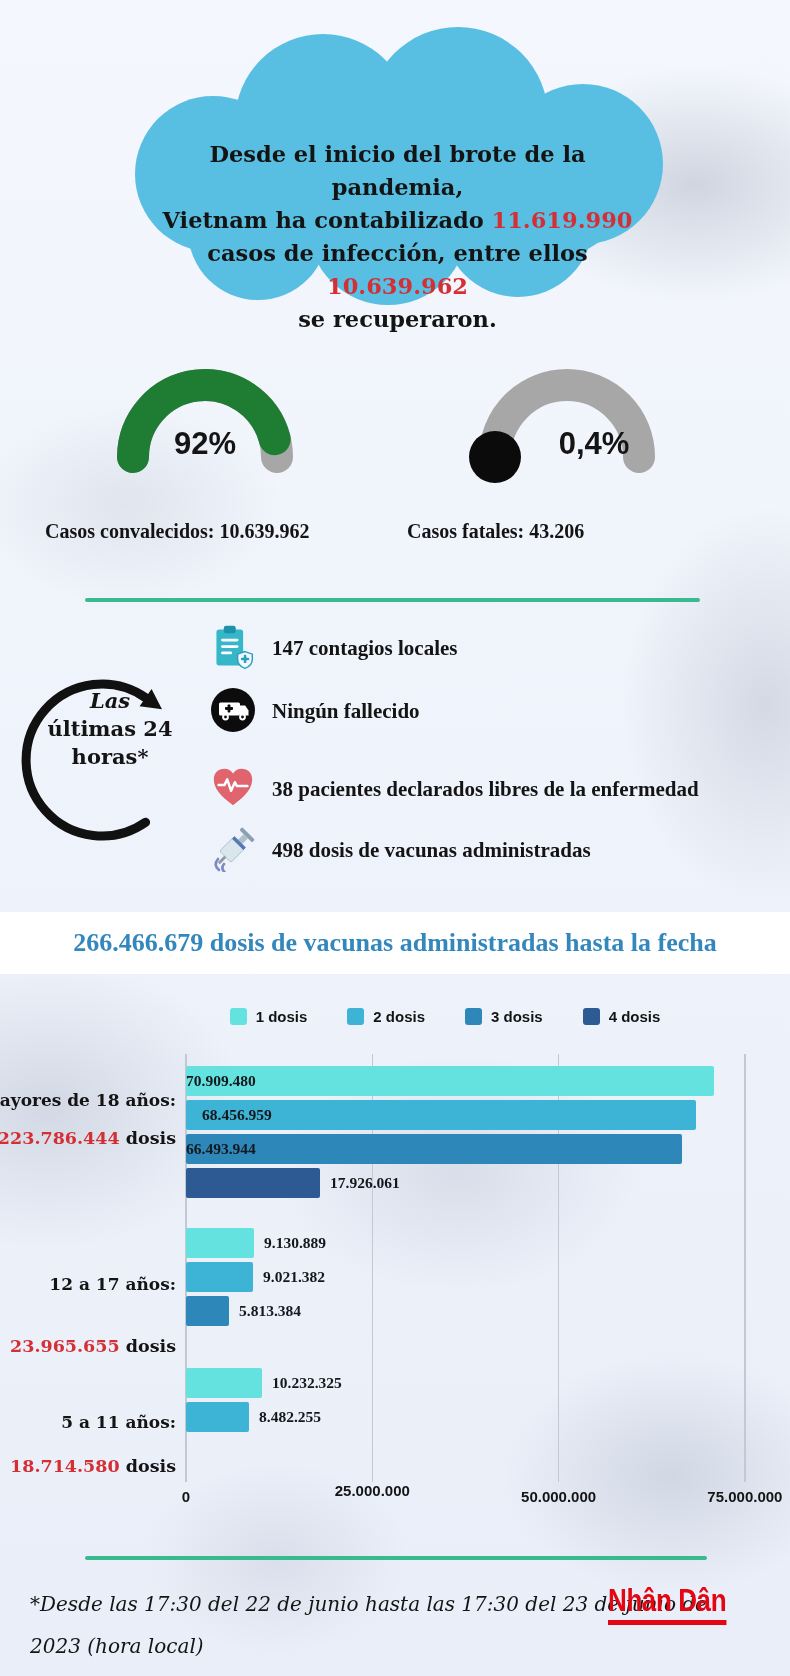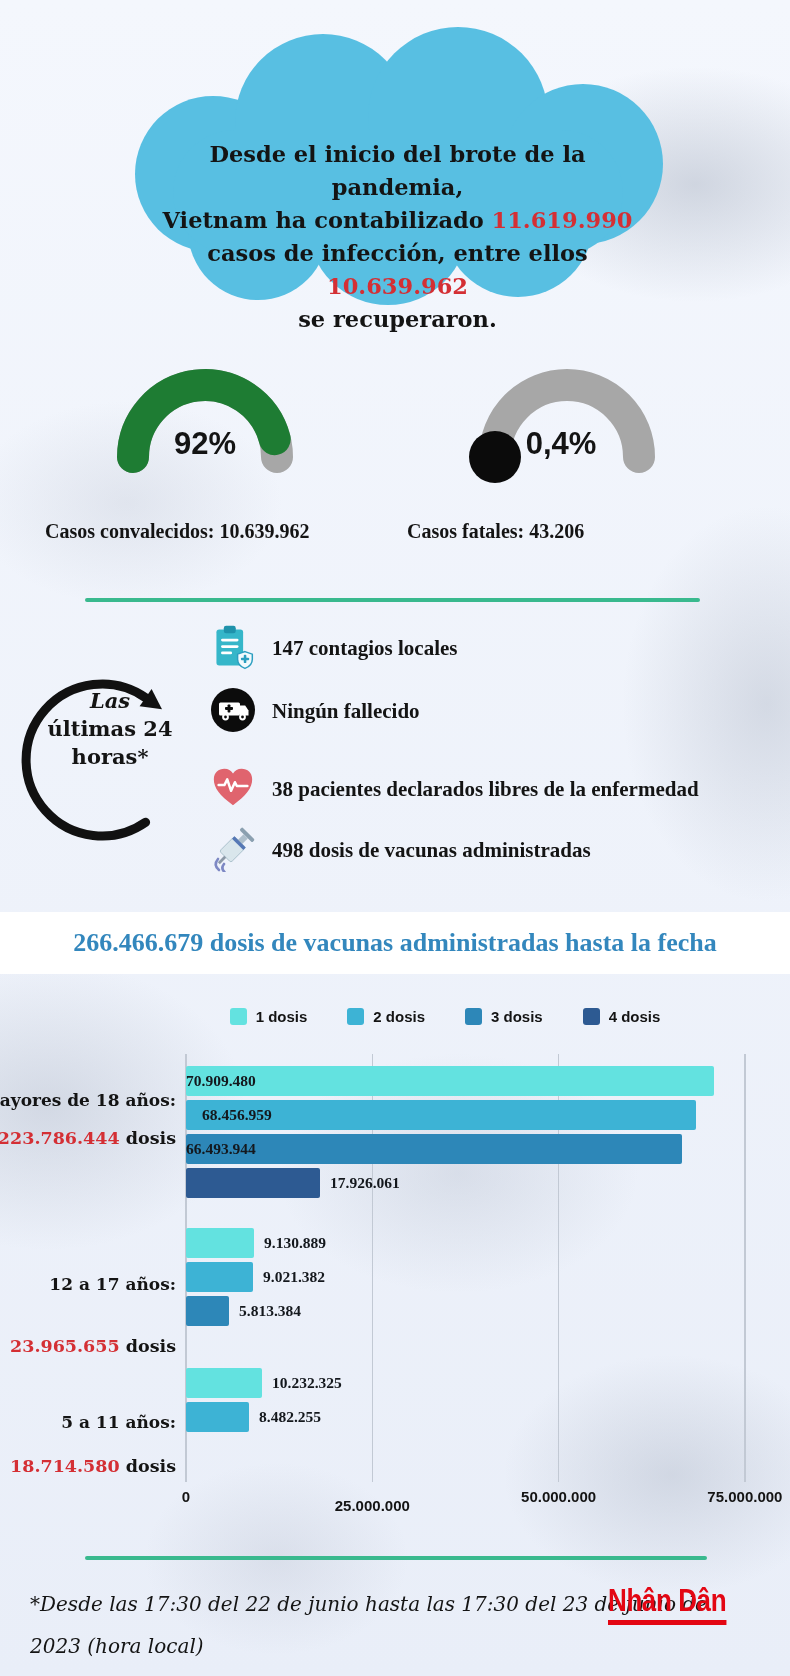--- a/index.html
+++ b/index.html
@@ -96,7 +96,7 @@
     <path d="M33,102 A72,72 0 0 1 177,102" fill="none" stroke="#a7a7a7" stroke-width="32" stroke-linecap="round"></path>
     <circle cx="33" cy="102" r="26" fill="#0b0b0b"></circle>
   </svg>
-  <div class="abs gauge-pct" style="left:401px;">0,4%</div>
+  <div class="abs gauge-pct" style="left:434px;">0,4%</div>
   <div class="abs gauge-caption" style="left:407px;">Casos fatales: 43.206</div>
 
   <div class="abs divider" style="left:85px; top:598px; width:615px;"></div>

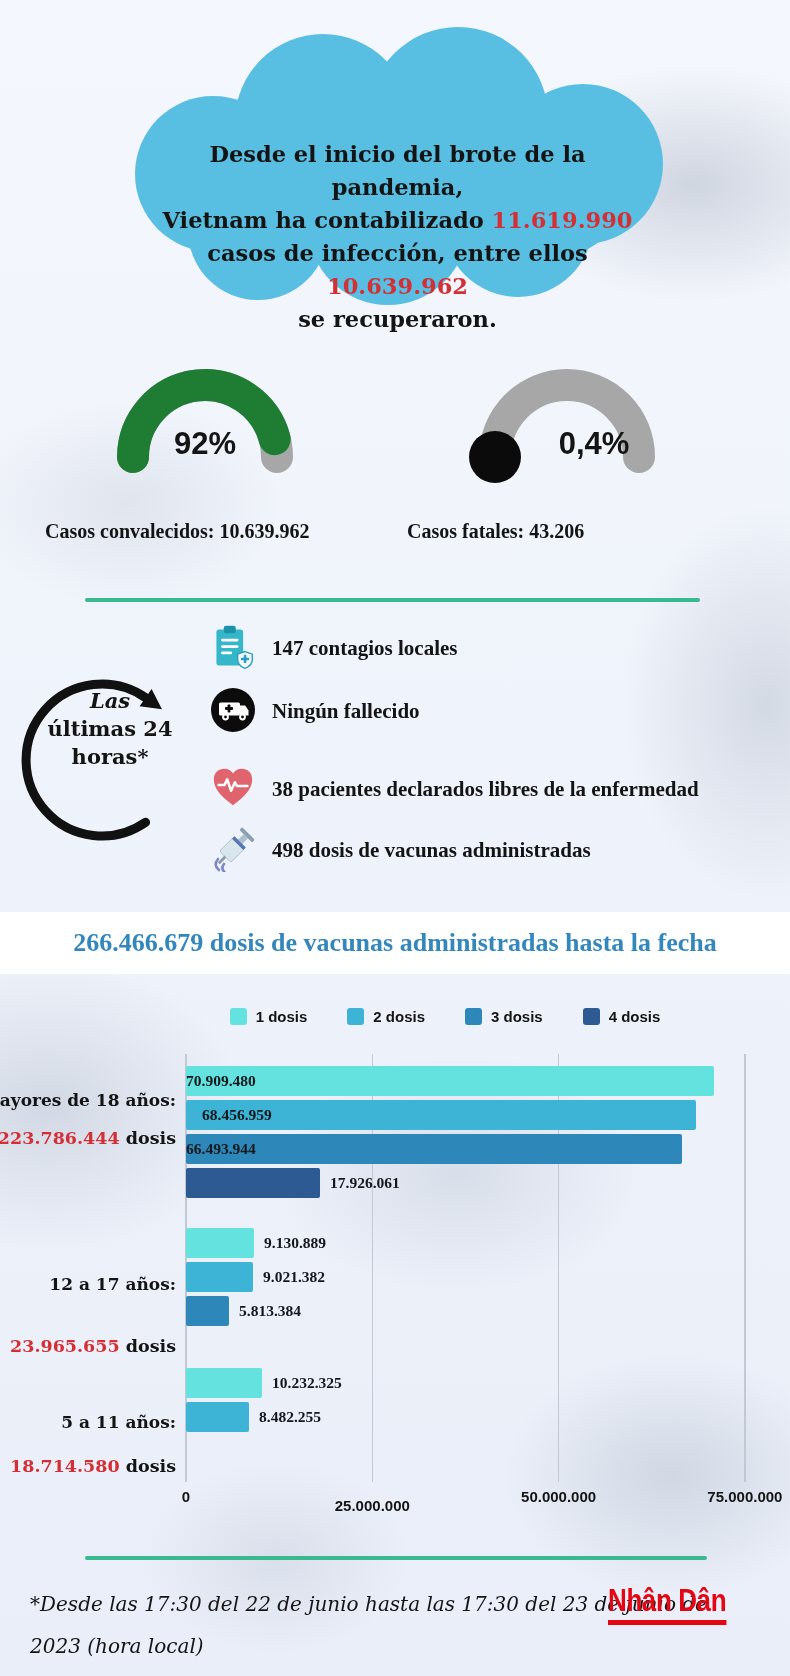--- a/index.html
+++ b/index.html
@@ -179,7 +179,7 @@
       <div class="gridline" style="left: 185.25px; top: 8px; height: 428px;"></div>
       <div class="tick-label" style="left: 126px; top: 442px;">0</div>
       <div class="gridline" style="left: 371.55px; top: 8px; height: 428px;"></div>
-      <div class="tick-label" style="left: 312.3px; top: 451px;">25.000.000</div>
+      <div class="tick-label" style="left: 312.3px; top: 436px;">25.000.000</div>
       <div class="gridline" style="left: 557.85px; top: 8px; height: 428px;"></div>
       <div class="tick-label" style="left: 498.6px; top: 442px;">50.000.000</div>
       <div class="gridline" style="left: 744.15px; top: 8px; height: 428px;"></div>

